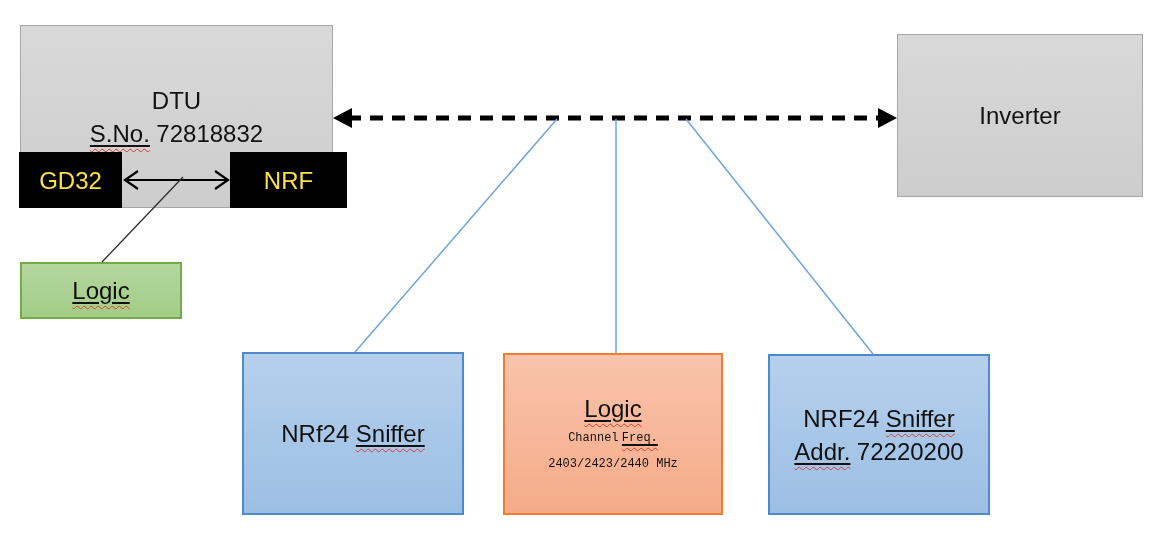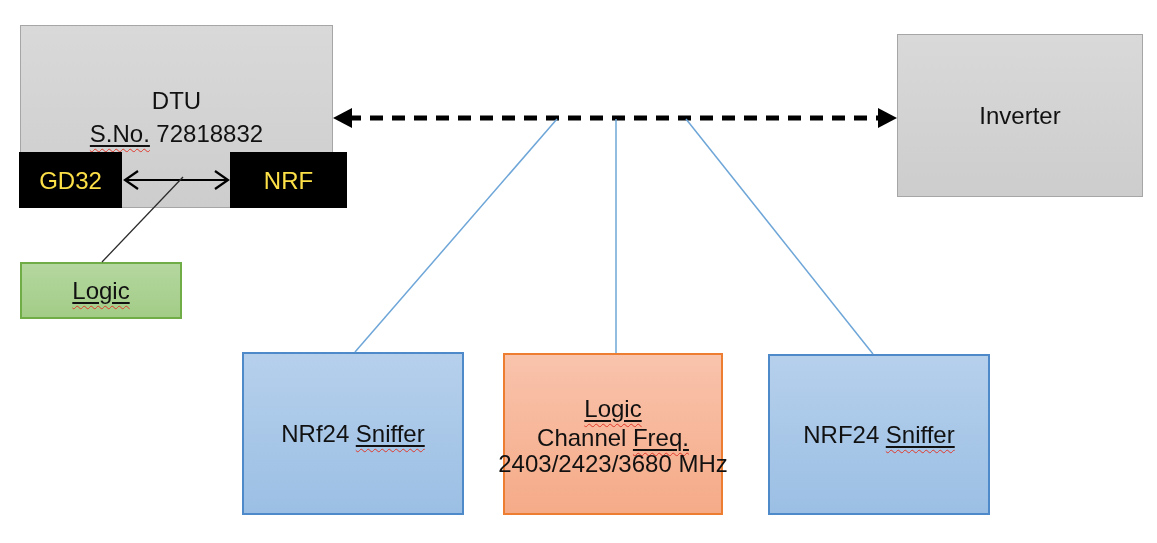--- a/index.html
+++ b/index.html
@@ -44,7 +44,7 @@
     border: 2px solid #ed7d31;
   }
   .line   { font-size: 24px; line-height: 33px; white-space: nowrap; }
-  .small  { font-size: 24px; line-height: 26px; white-space: nowrap; }
+  .small  { font-size: 12px; line-height: 26px; white-space: nowrap; font-family: Liberation Mono, monospace; }
   .sp     { margin-right: 0.27em; }
   
   .squiggle {

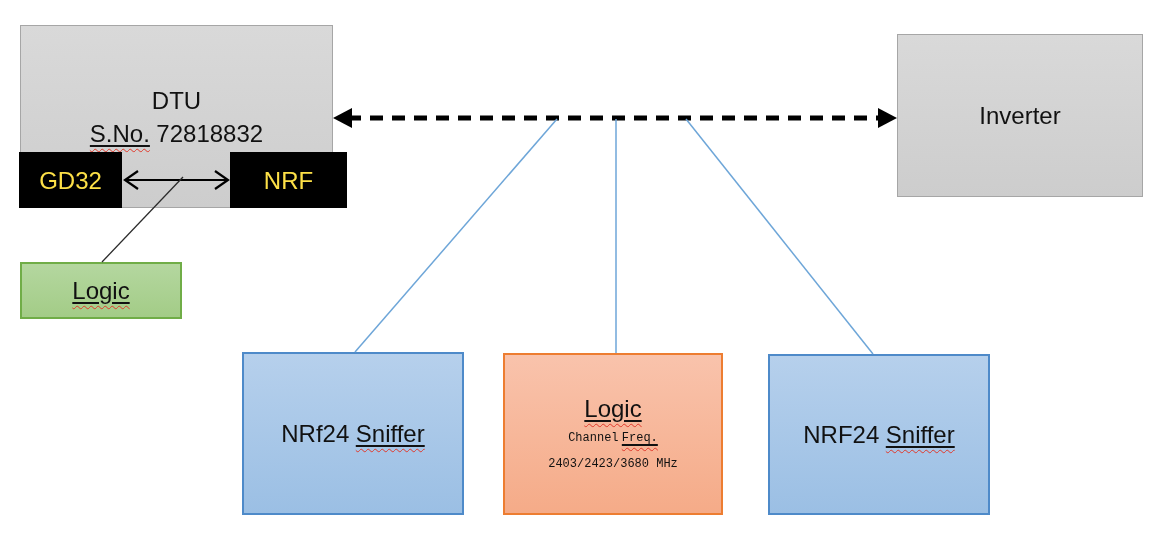--- a/index.html
+++ b/index.html
@@ -107,7 +107,7 @@
     <div class="small">
       <span class="sp">Channel</span><span class="squiggle"><span class="uword">Freq.</span></span>
     </div>
-    <div class="small">2403/2423/3680 MHz</div>
+    <div class="small">2403/2423/2440 MHz</div>
   </div>
 
   <div class="box blue" style="left:768px; top:354px; width:222px; height:161px;">

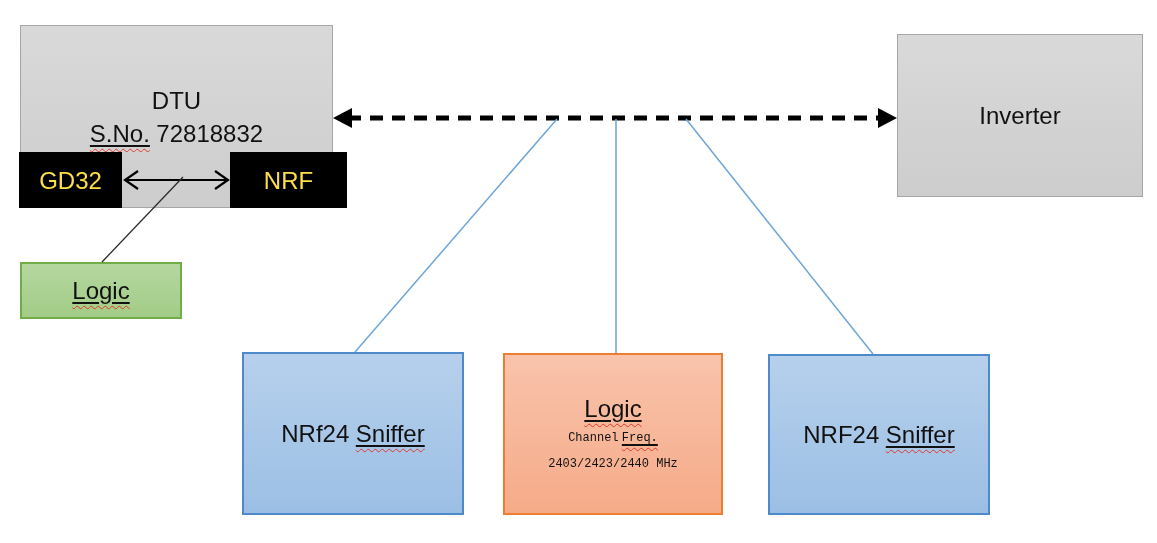--- a/index.html
+++ b/index.html
@@ -114,6 +114,9 @@
     <div class="line">
       <span class="sp">NRF24</span><span class="squiggle"><span class="uword">Sniffer</span></span>
     </div>
+    <div class="line">
+      <span class="squiggle sp"><span class="uword">Addr.</span></span><span>72220200</span>
+    </div>
   </div>
 
   <svg id="connector-layer" width="1157" height="543" viewBox="0 0 1157 543">

